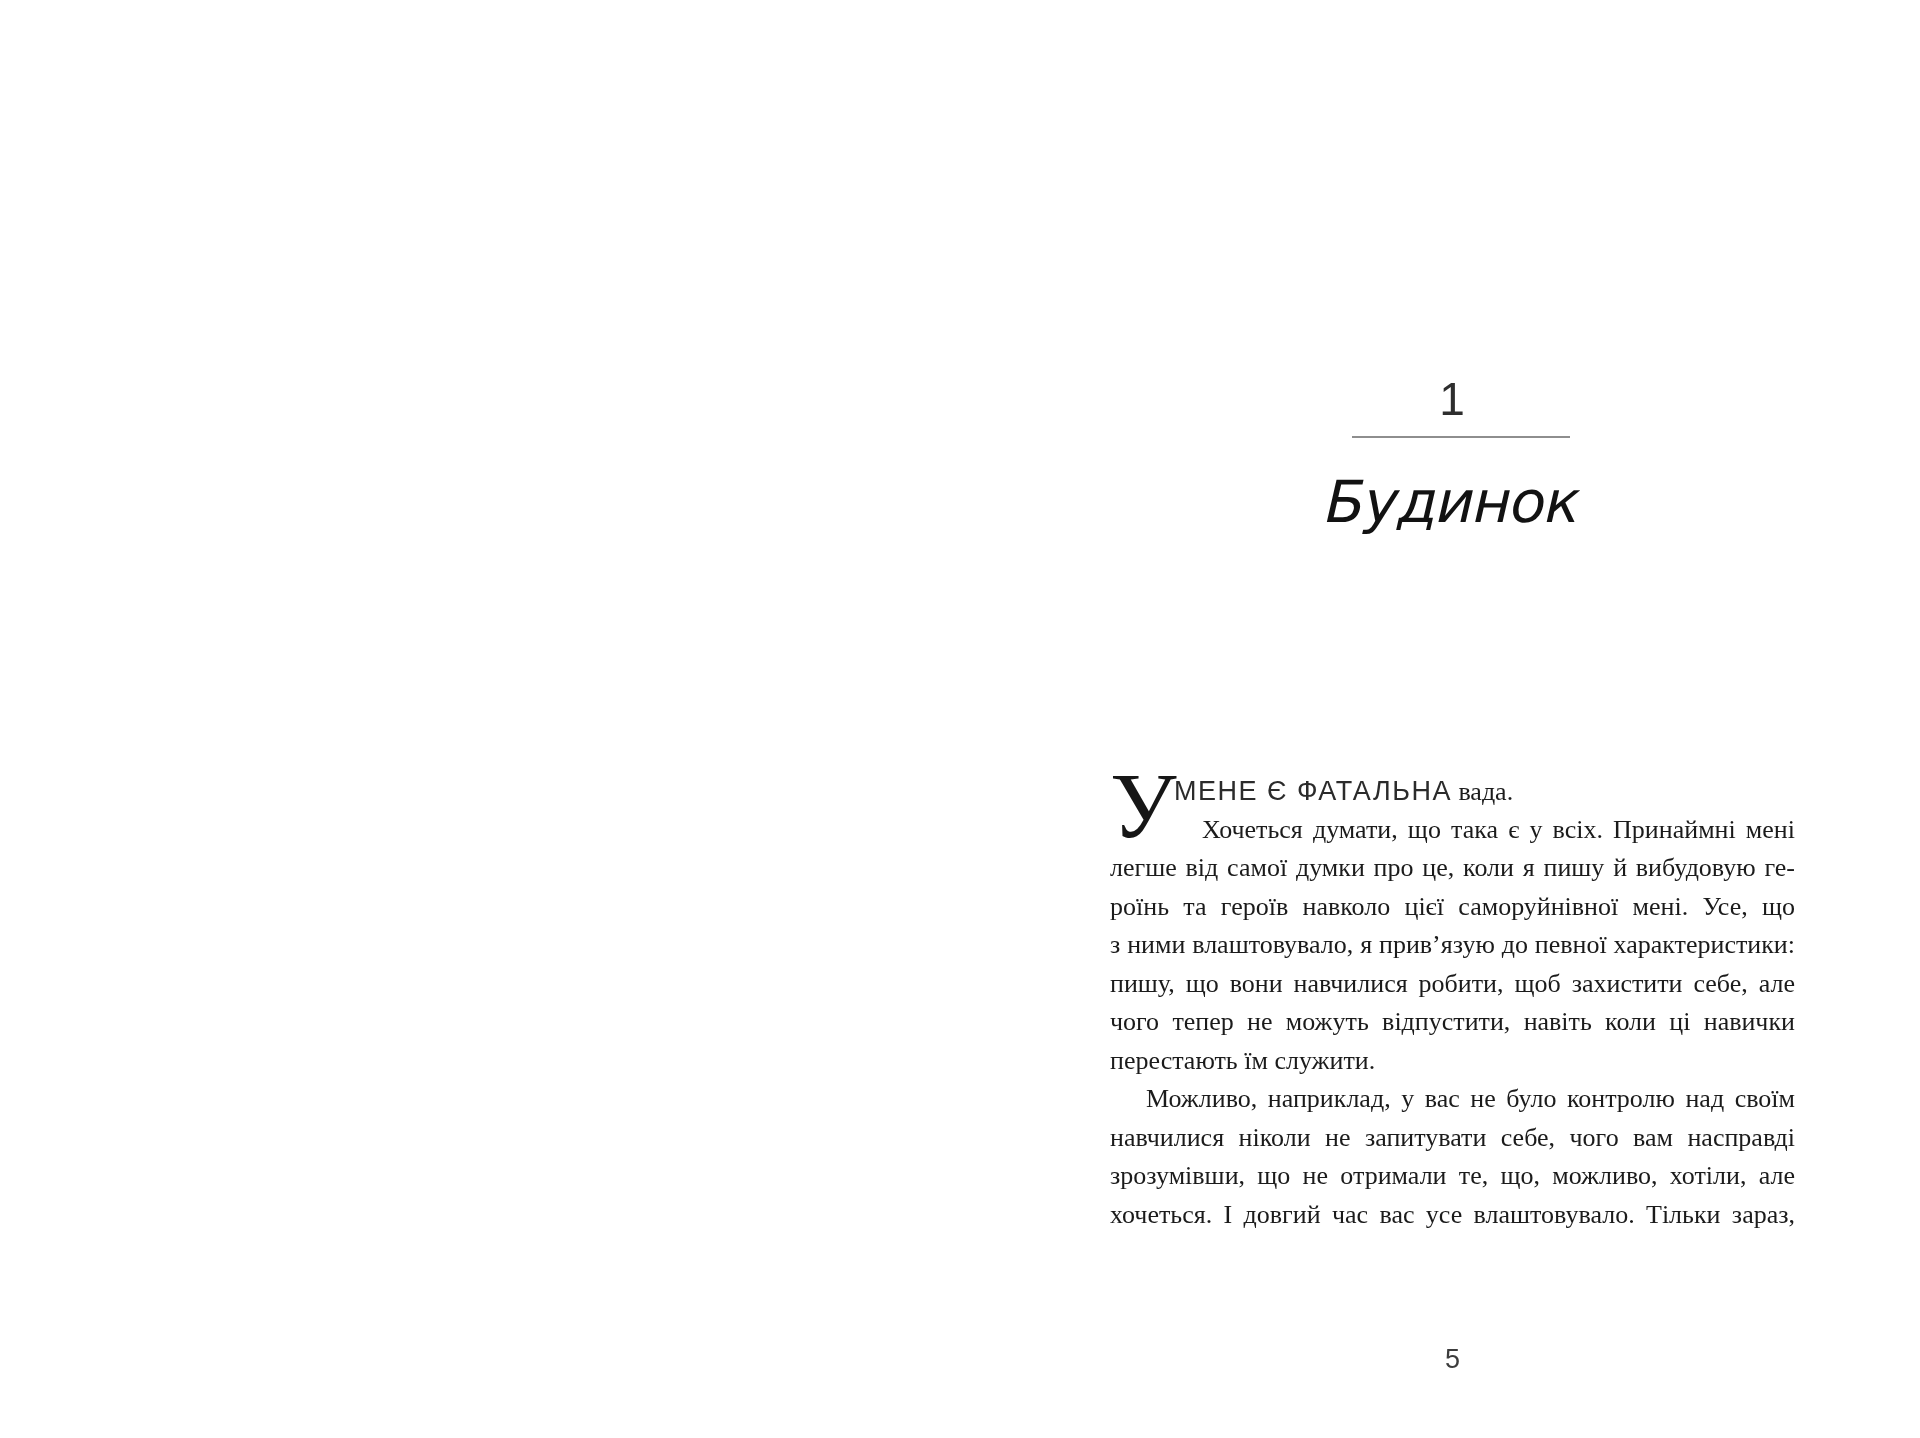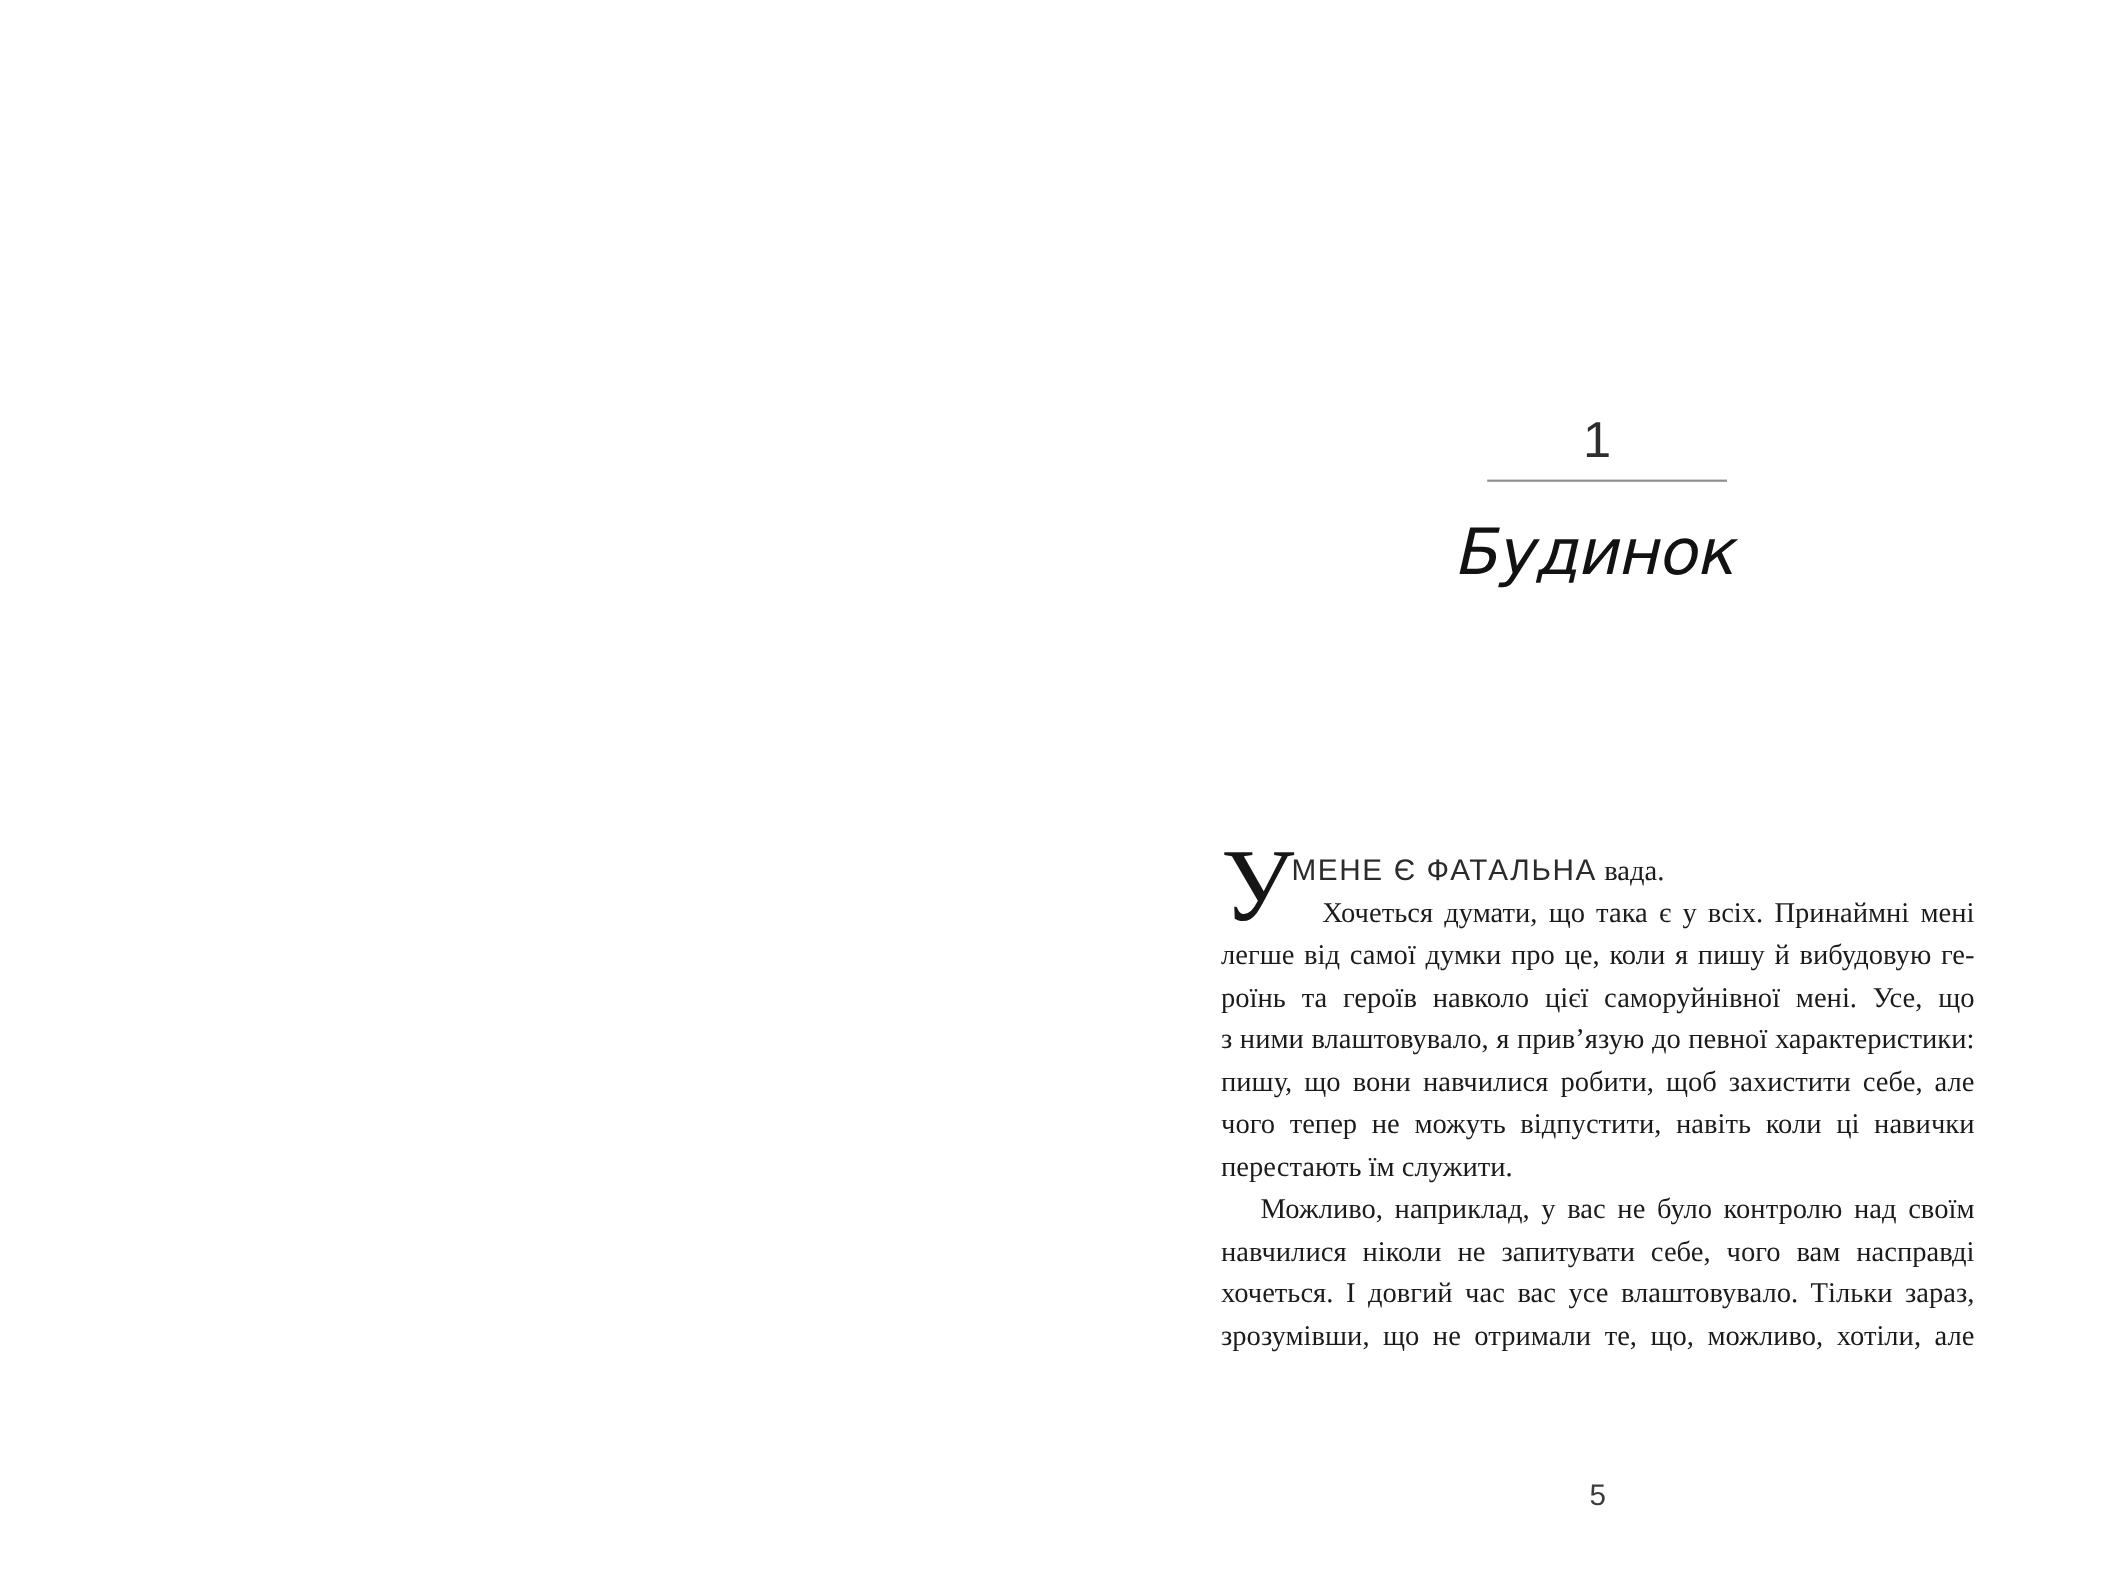--- a/index.html
+++ b/index.html
@@ -108,8 +108,8 @@
       <div class="line align-left">перестають їм служити.</div>
       <div class="line para-indent">Можливо, наприклад, у вас не було контролю над своїм</div>
       <div class="line">навчилися ніколи не запитувати себе, чого вам насправді</div>
+      <div class="line">зрозумівши, що не отримали те, що, можливо, хотіли, але</div>
       <div class="line">хочеться. І довгий час вас усе влаштовувало. Тільки зараз,</div>
-      <div class="line">зрозумівши, що не отримали те, що, можливо, хотіли, але</div>
     </div>
 
     <div class="page-number">5</div>

